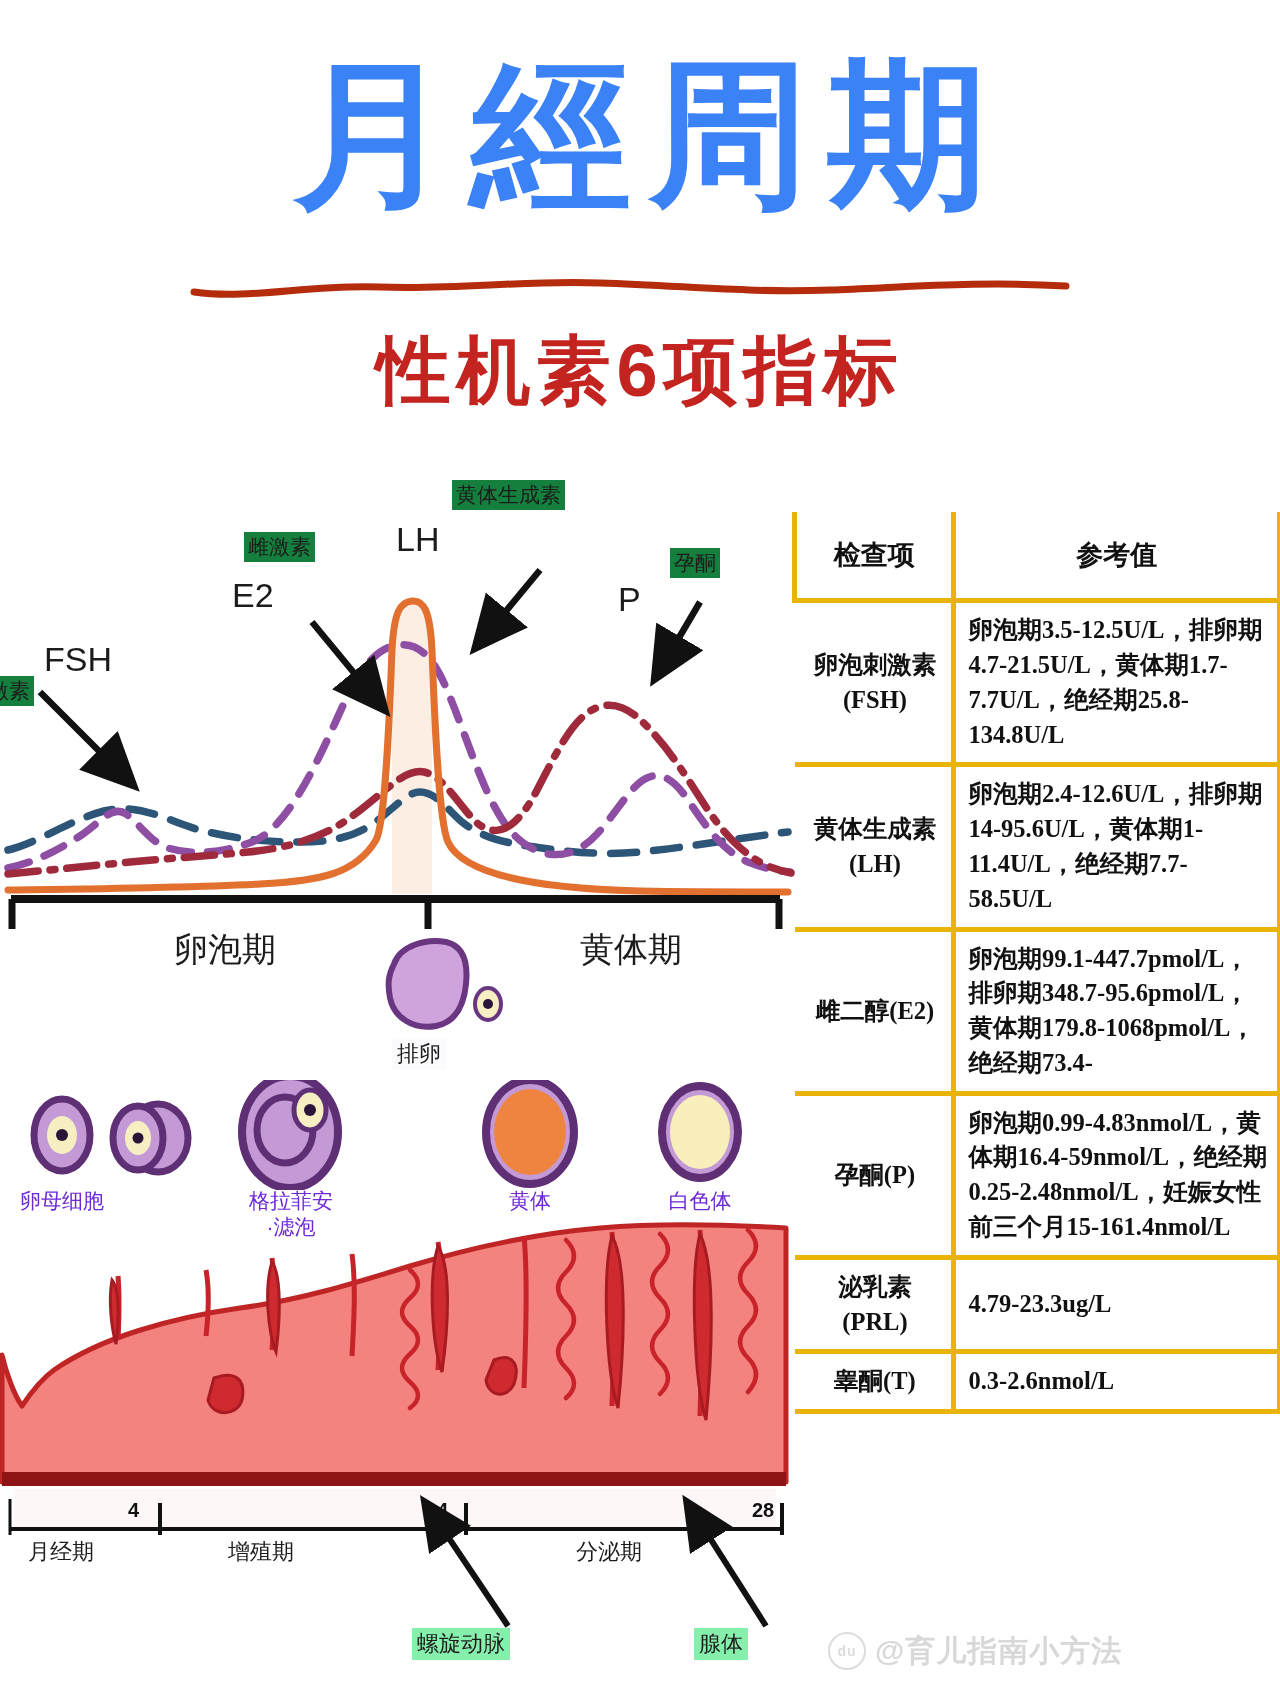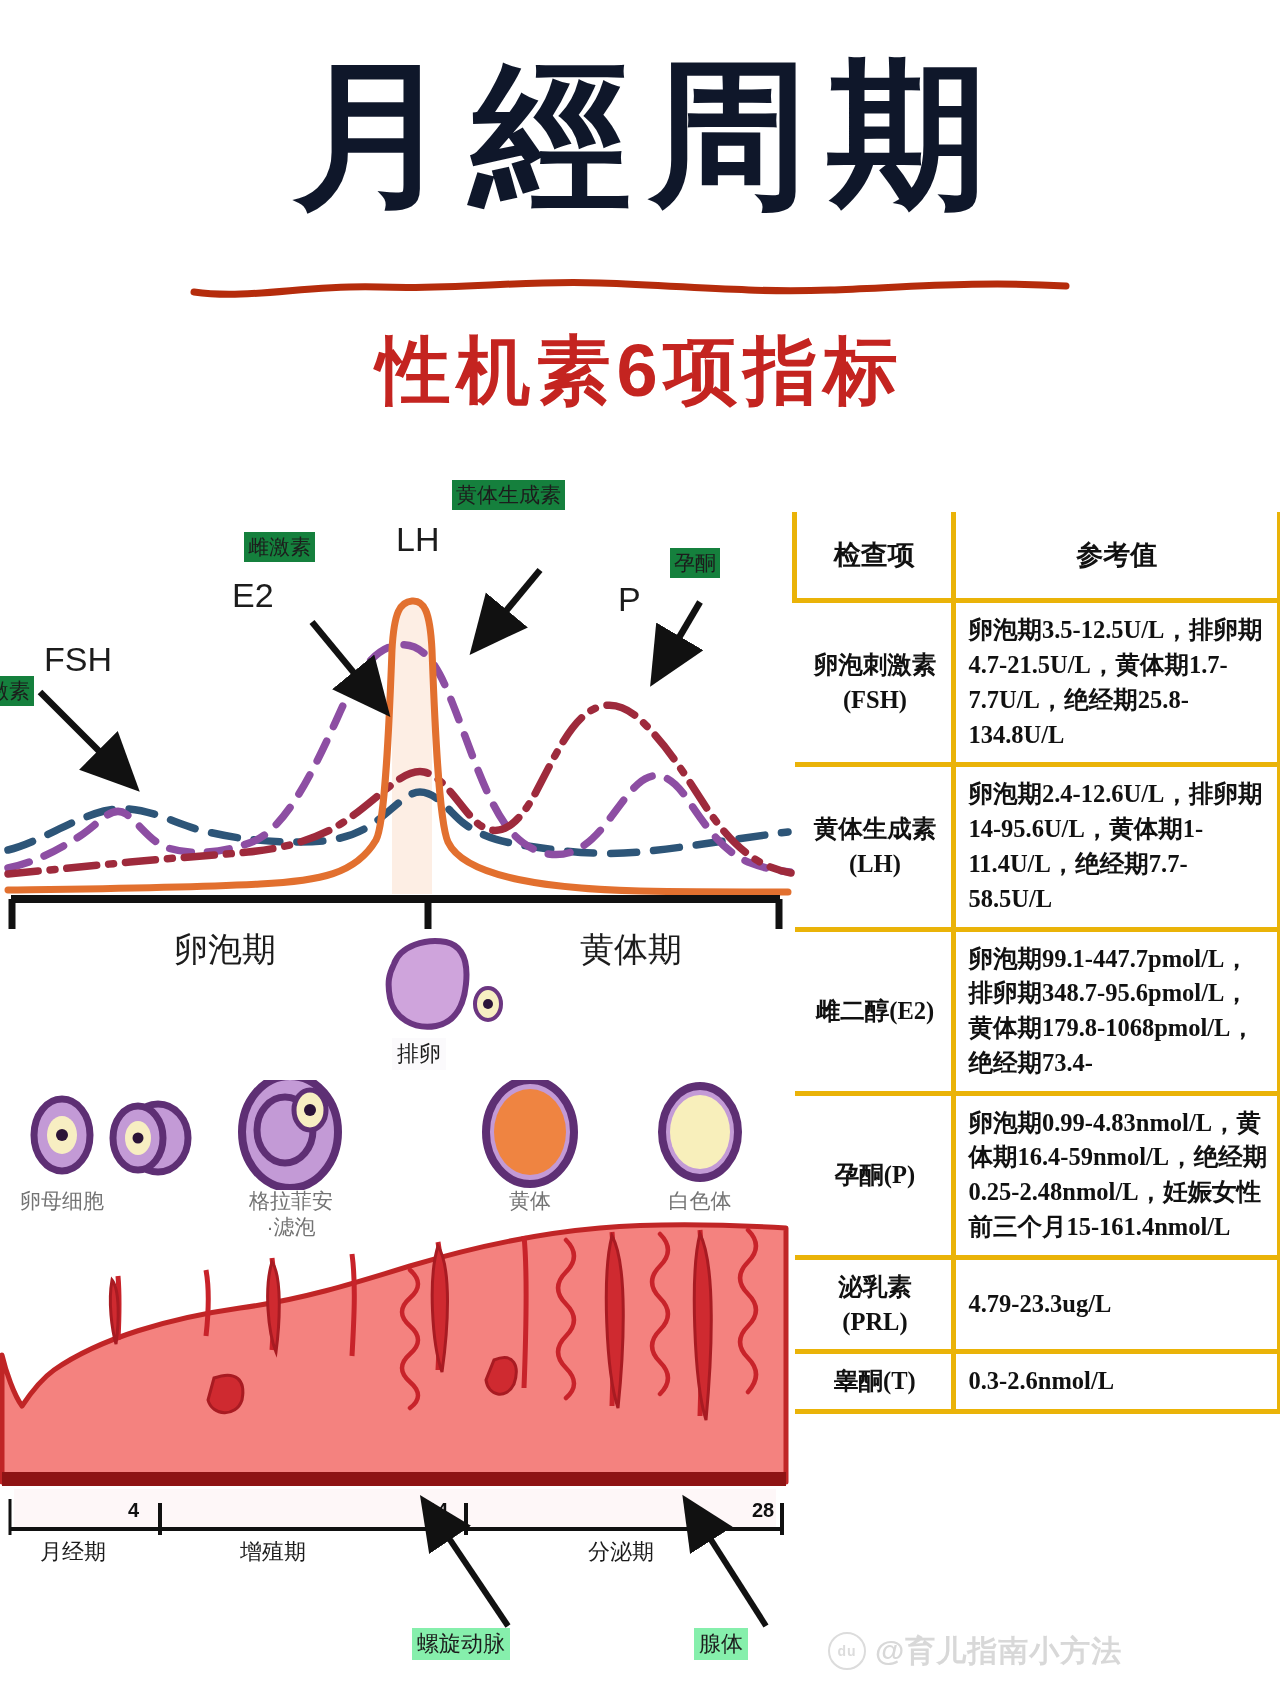--- a/index.html
+++ b/index.html
@@ -10,7 +10,7 @@
   #header{position:absolute;left:0;top:0;width:1280px;height:470px;}
   #main-title{position:absolute;left:0;top:48px;width:1280px;text-align:center;
       font-family:"Liberation Serif","DejaVu Serif",serif;
-      font-size:160px;line-height:1.1;font-weight:700;color:#0f172a;
+      font-size:160px;line-height:1.1;font-weight:700;color:#3b82f6;
       letter-spacing:18px;text-indent:18px;}
   #title-underline{position:absolute;left:190px;top:278px;width:880px;height:24px;}
   #sub-title{position:absolute;left:0;top:330px;width:1280px;text-align:center;

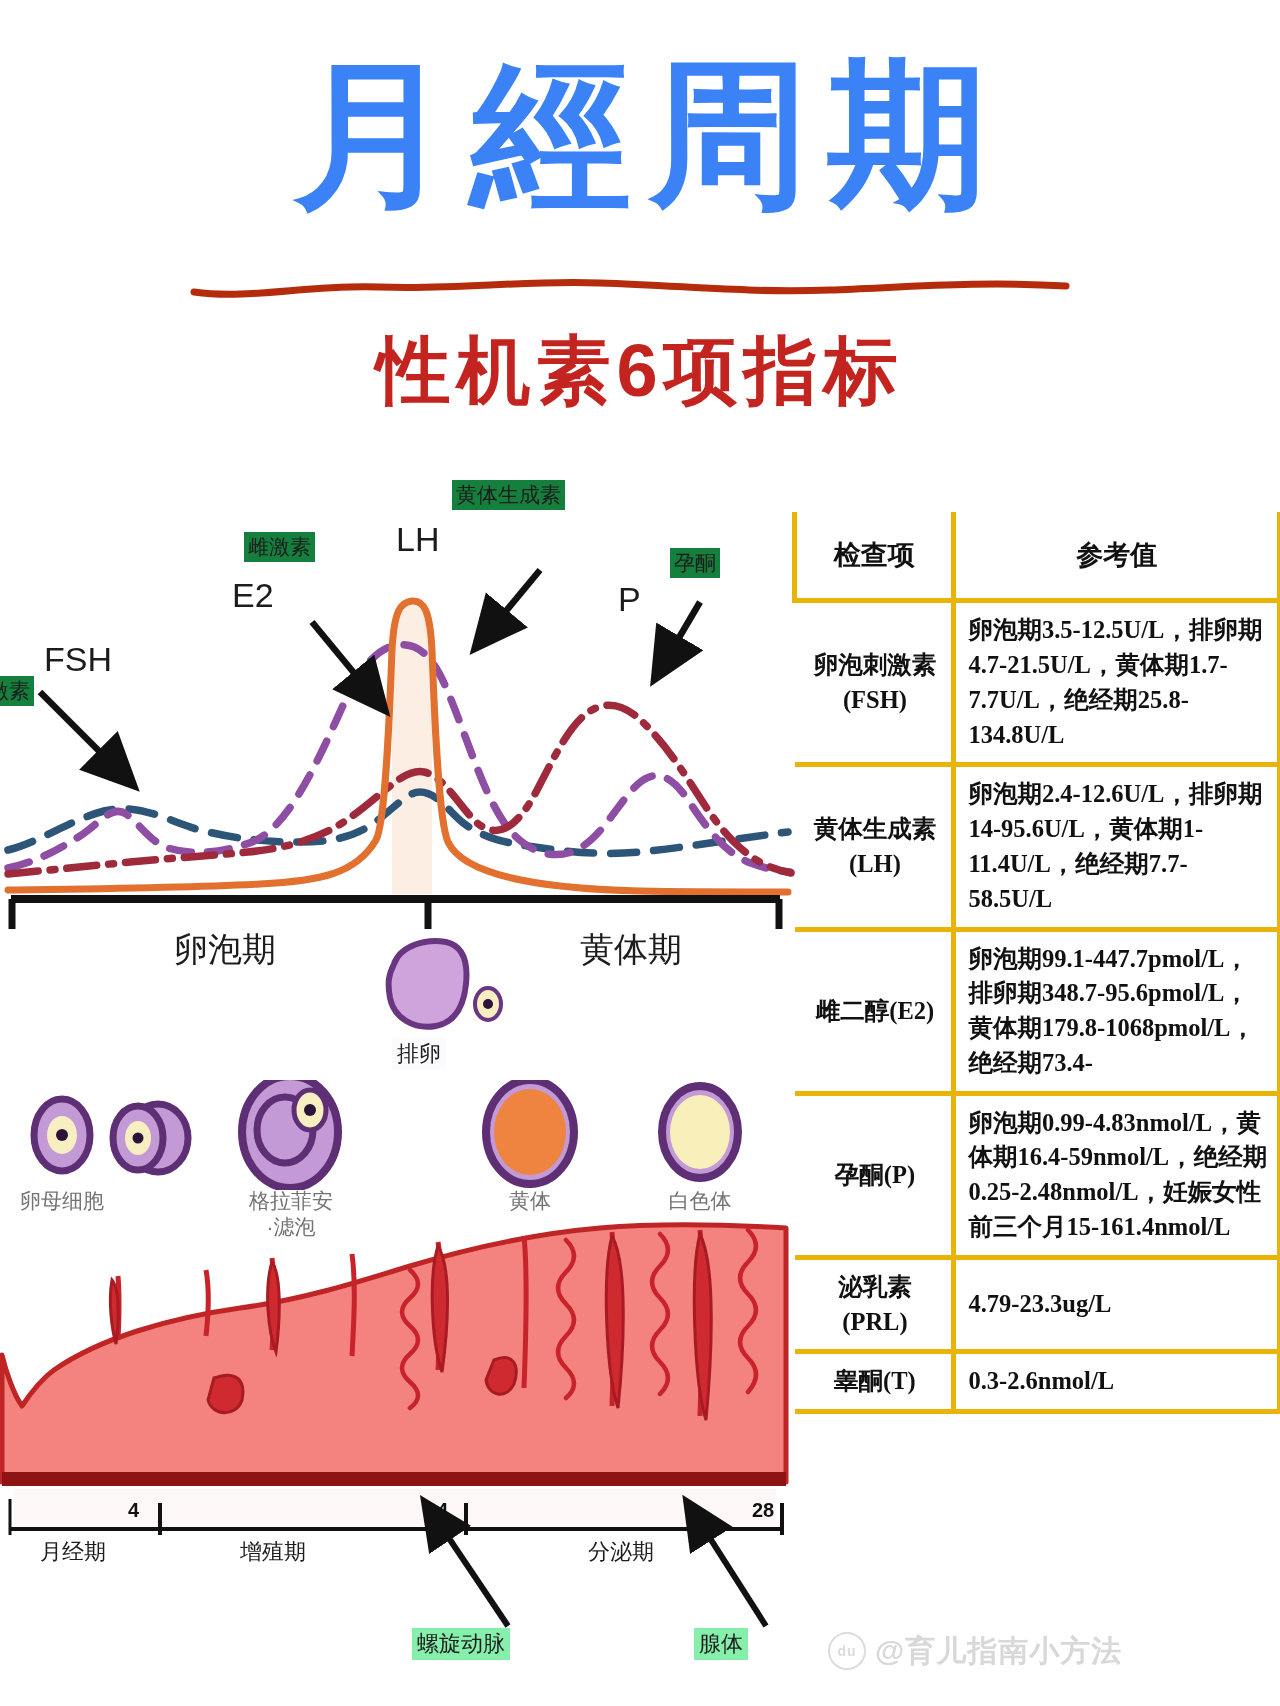--- a/index.html
+++ b/index.html
@@ -37,7 +37,7 @@
 
   
   #follicles{position:absolute;left:0;top:610px;width:795px;height:110px;}
-  .fol-label{position:absolute;font-size:21px;color:#737373;text-align:center;
+  .fol-label{position:absolute;font-size:21px;color:#6d28d9;text-align:center;
       line-height:1.22;white-space:nowrap;}
 
   

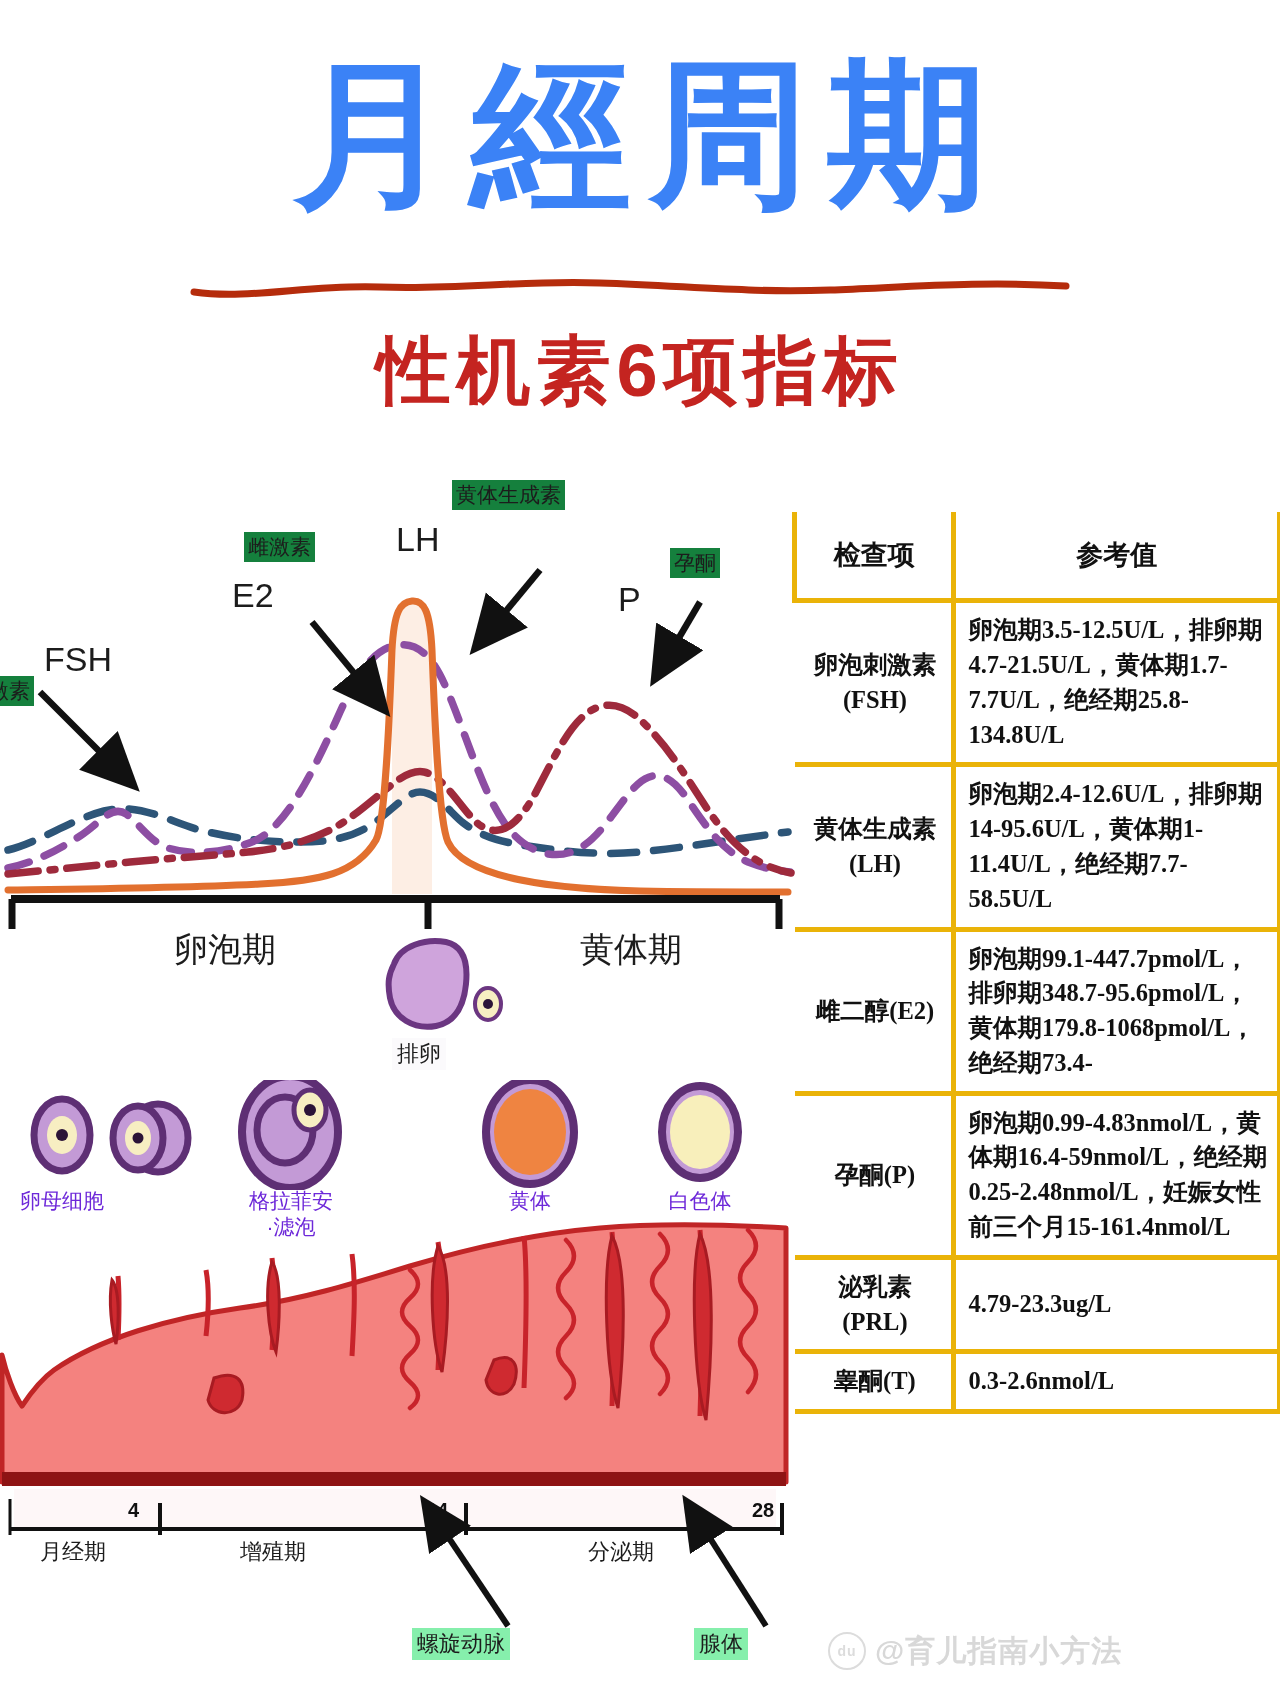--- a/index.html
+++ b/index.html
@@ -43,7 +43,7 @@
   
   #endo{position:absolute;left:0;top:740px;width:795px;height:290px;}
   #endo-axis{position:absolute;left:0;top:1015px;width:795px;height:120px;}
-  .endo-phase{position:absolute;top:52px;font-size:22px;color:#1c1c1c;white-space:nowrap;margin-left:12px;}
+  .endo-phase{position:absolute;top:52px;font-size:22px;color:#1c1c1c;white-space:nowrap;}
   .endo-num{position:absolute;top:14px;font-size:20px;color:#111;font-weight:700;}
   .endo-anno{position:absolute;font-size:22px;color:#1c1c1c;background:#86efac;padding:1px 5px;white-space:nowrap;}
 

